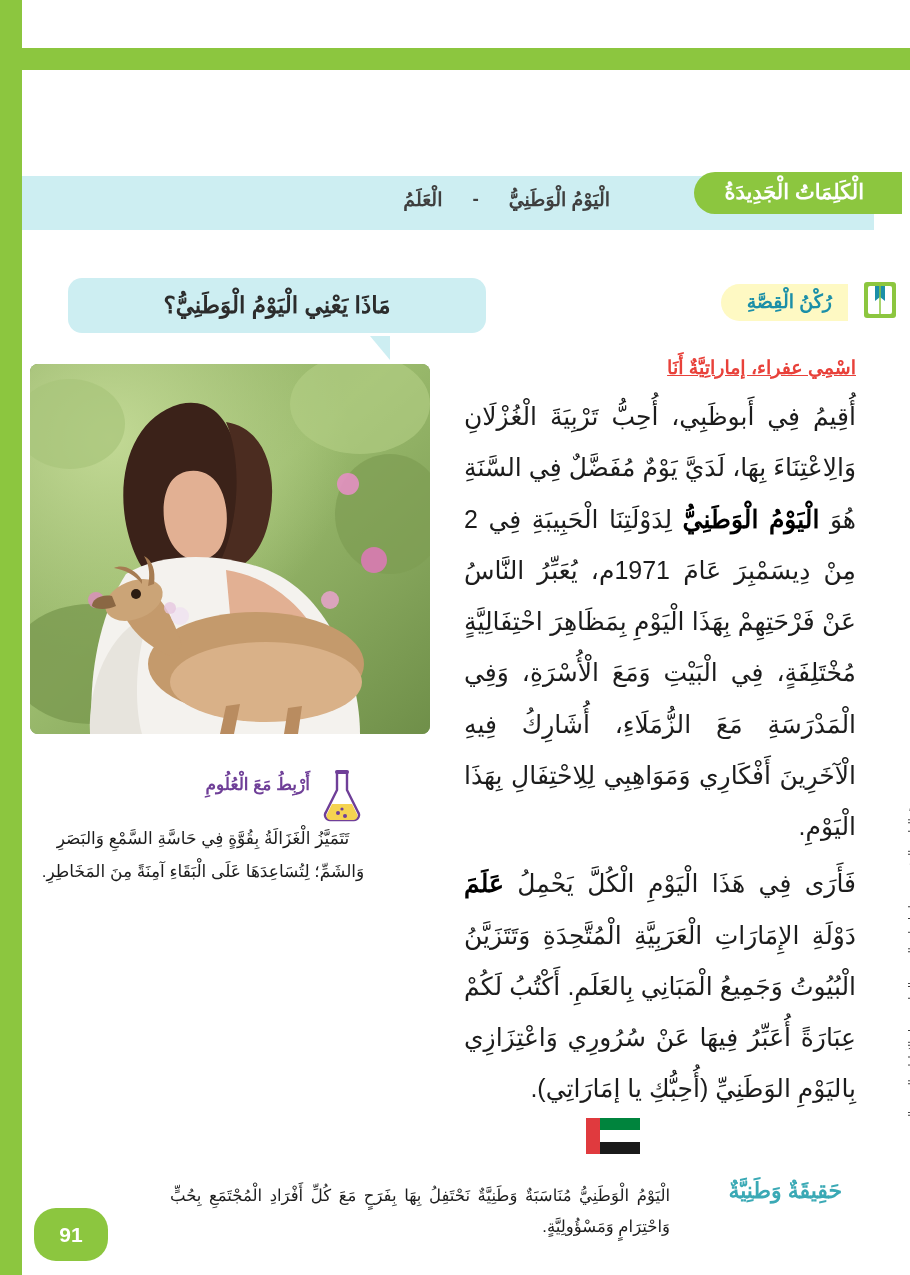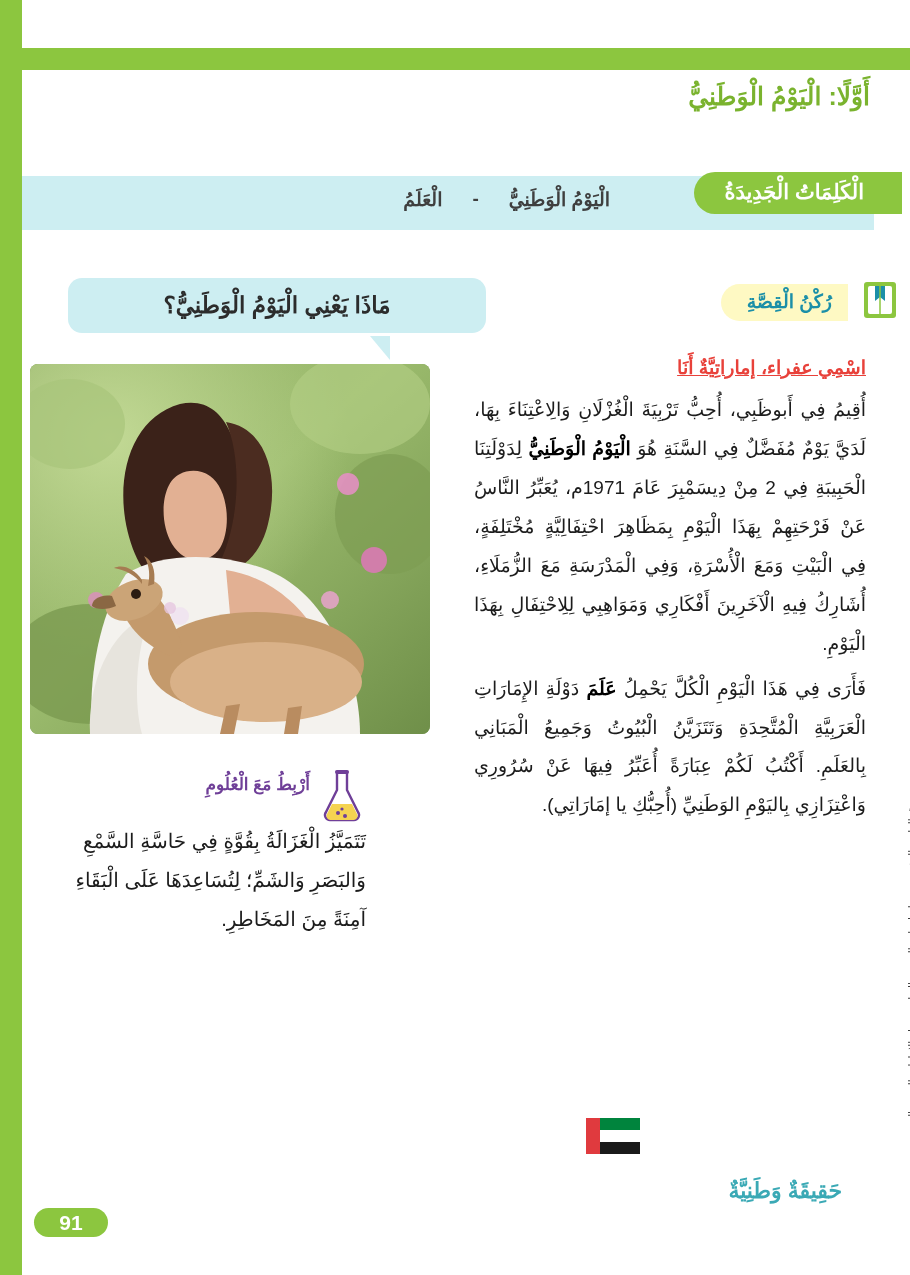--- a/index.html
+++ b/index.html
@@ -285,7 +285,6 @@
   <div class="frame-notch"></div>
   <div class="frame-top-bar"></div>
 
-  <div class="header-title">أَوَّلًا: الْيَوْمُ الْوَطَنِيُّ</div>
 
   <div class="words-strip"></div>
   <div class="words-badge">الْكَلِمَاتُ الْجَدِيدَةُ</div>

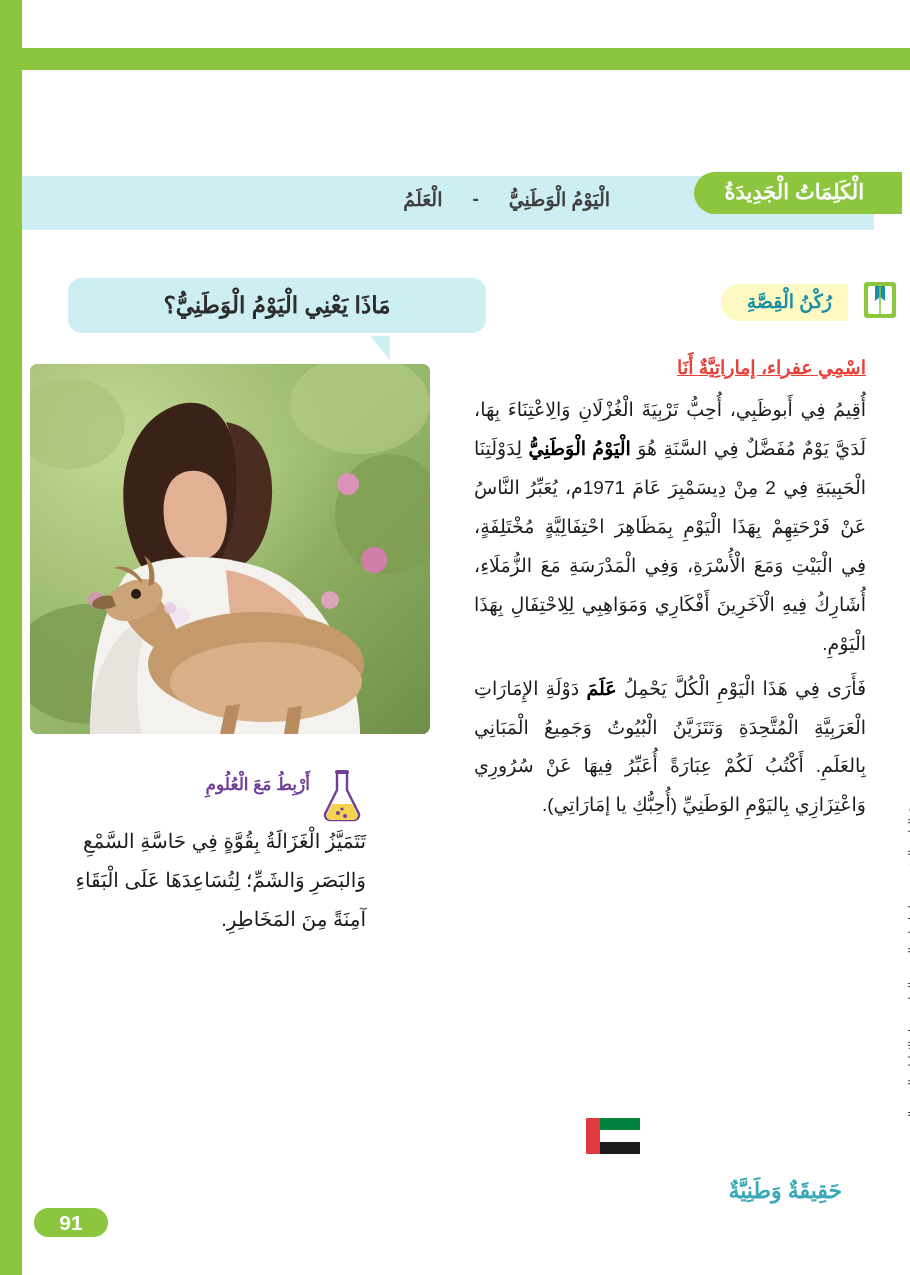--- a/index.html
+++ b/index.html
@@ -152,7 +152,7 @@
   
   .text-col {
     position: absolute;
-    right: 44px;
+    right: 54px;
     top: 356px;
     width: 392px;
     direction: rtl;

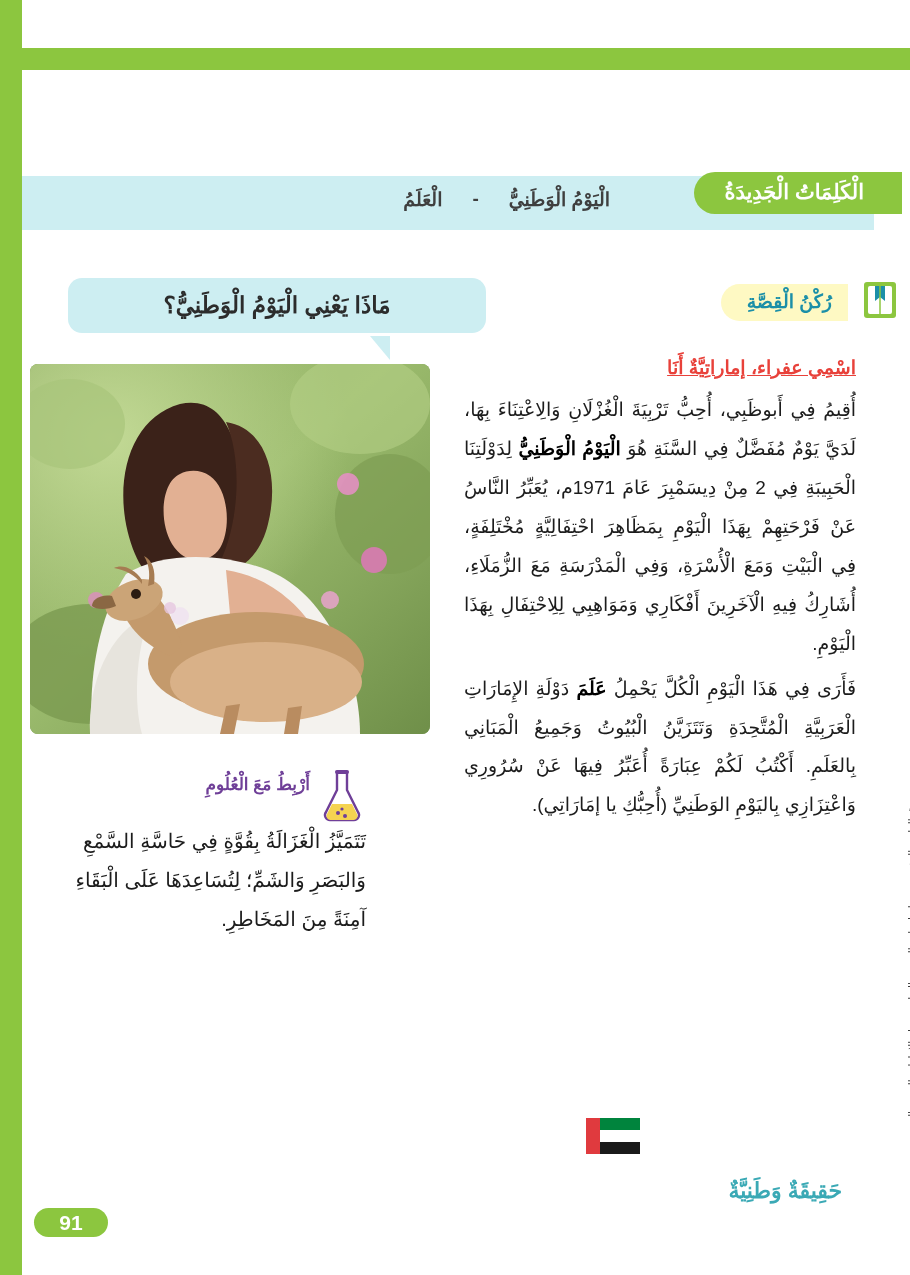--- a/index.html
+++ b/index.html
@@ -168,7 +168,7 @@
     text-align: right;
   }
   .story-p {
-    font-size: 19px;
+    font-size: 25px;
     line-height: 2.05;
     color: #1c1c1c;
     margin: 0 0 6px 0;

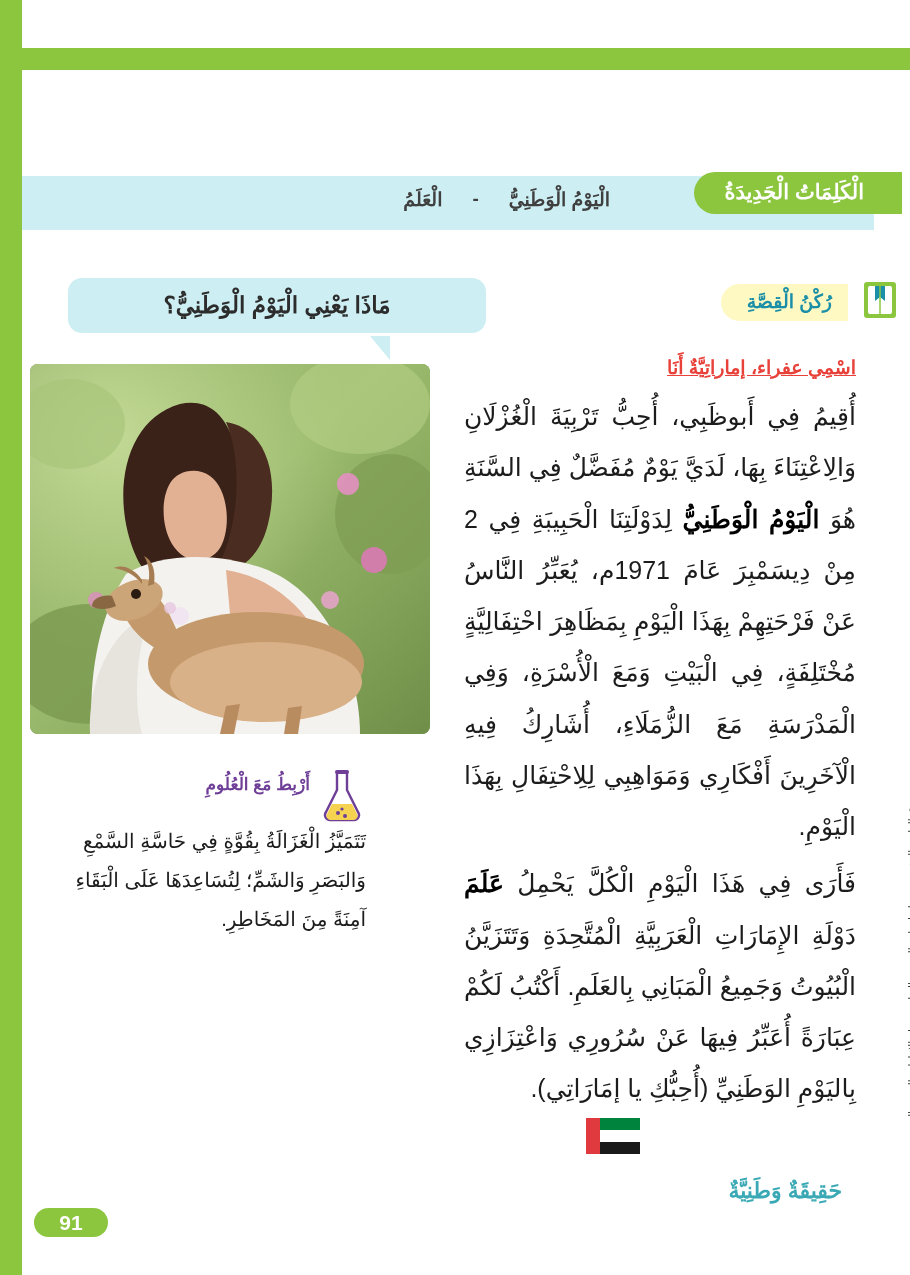--- a/index.html
+++ b/index.html
@@ -208,9 +208,10 @@
     right: 0;
     top: 54px;
     width: 326px;
-    font-size: 20px;
+    font-size: 17px;
     line-height: 1.95;
     color: #1c1c1c;
+    text-align: center;
     direction: rtl;
   }
 

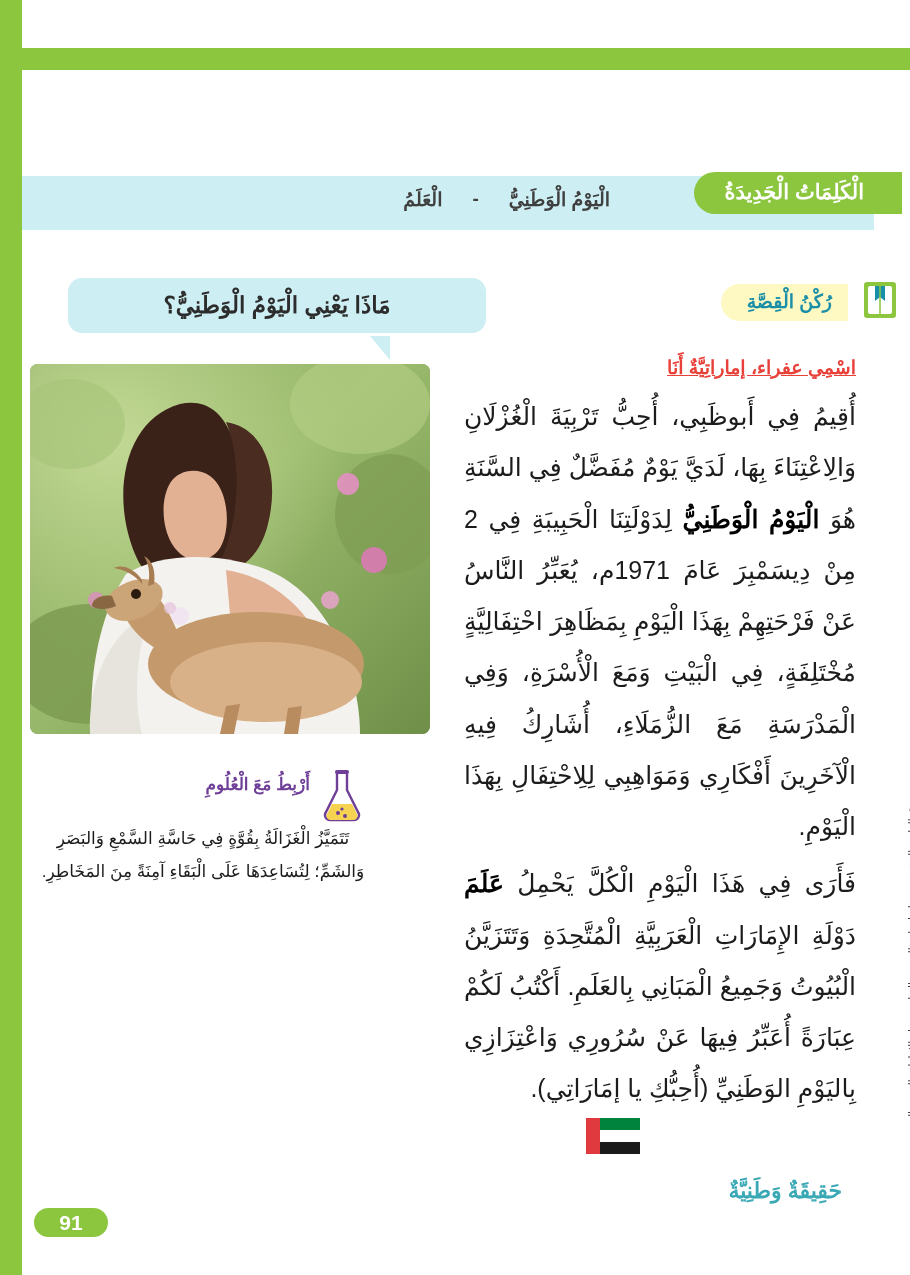--- a/index.html
+++ b/index.html
@@ -397,6 +397,7 @@
     </svg>
   </div>
   <div class="fact-title">حَقِيقَةٌ وَطَنِيَّةٌ</div>
+  <div class="fact-text">الْيَوْمُ الْوَطَنِيُّ مُنَاسَبَةٌ وَطَنِيَّةٌ نَحْتَفِلُ بِهَا بِفَرَحٍ مَعَ كُلِّ أَفْرَادِ الْمُجْتَمَعِ بِحُبٍّ وَاحْتِرَامٍ وَمَسْؤُولِيَّةٍ.</div>
 
   <div class="page-number">91</div>
 

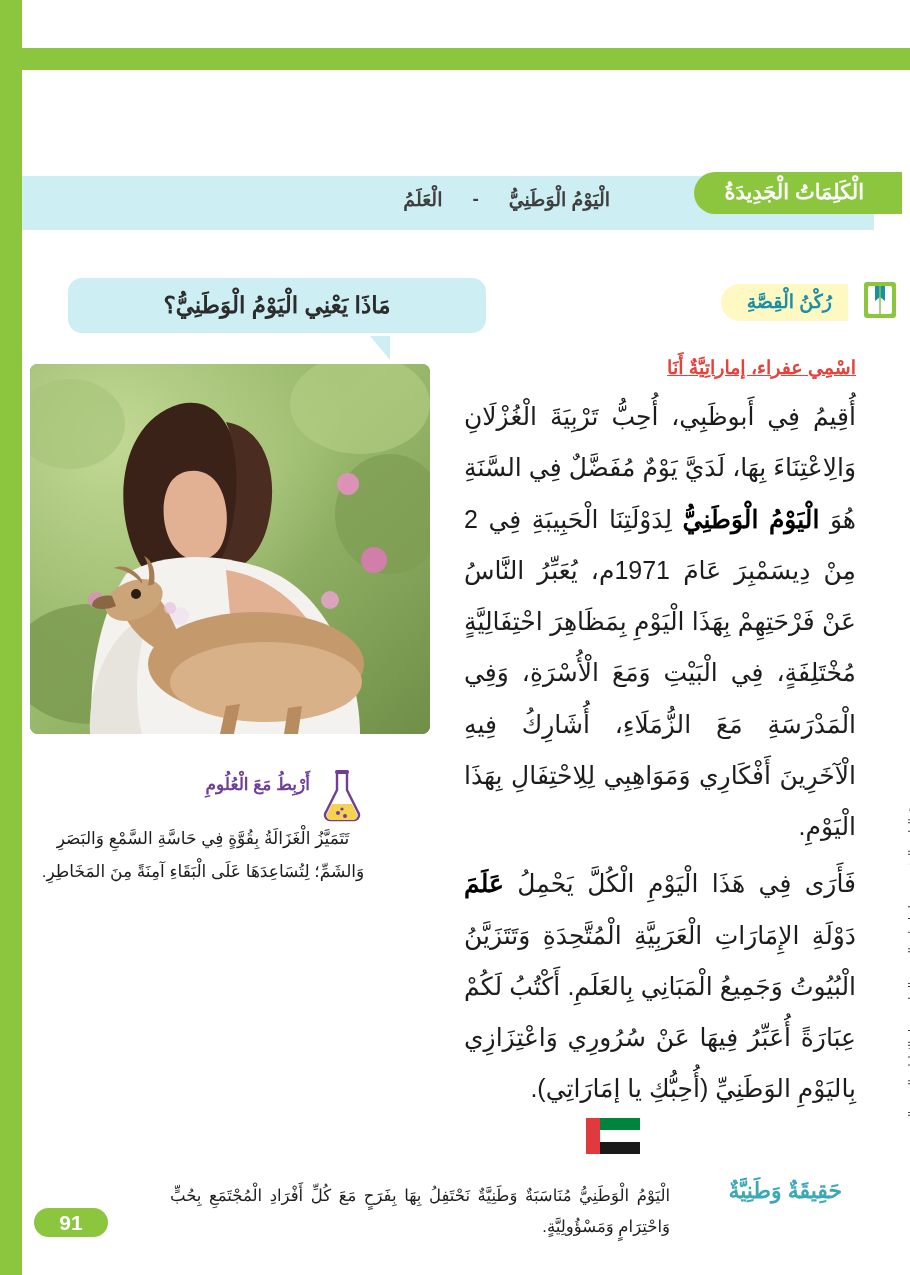--- a/index.html
+++ b/index.html
@@ -266,7 +266,7 @@
     left: 34px;
     top: 1208px;
     width: 74px;
-    height: 29px;
+    height: 53px;
     background: #8cc63f;
     color: #ffffff;
     border-radius: 22px;

